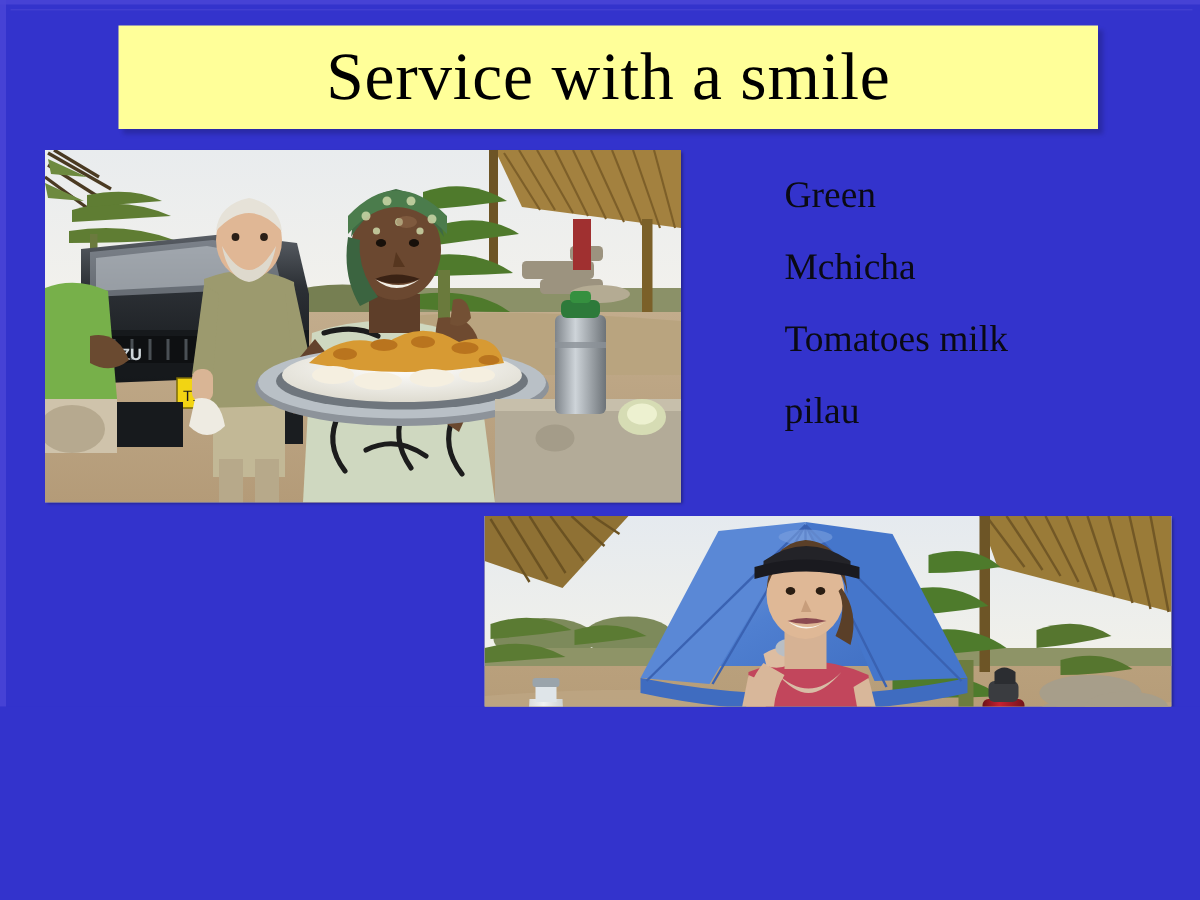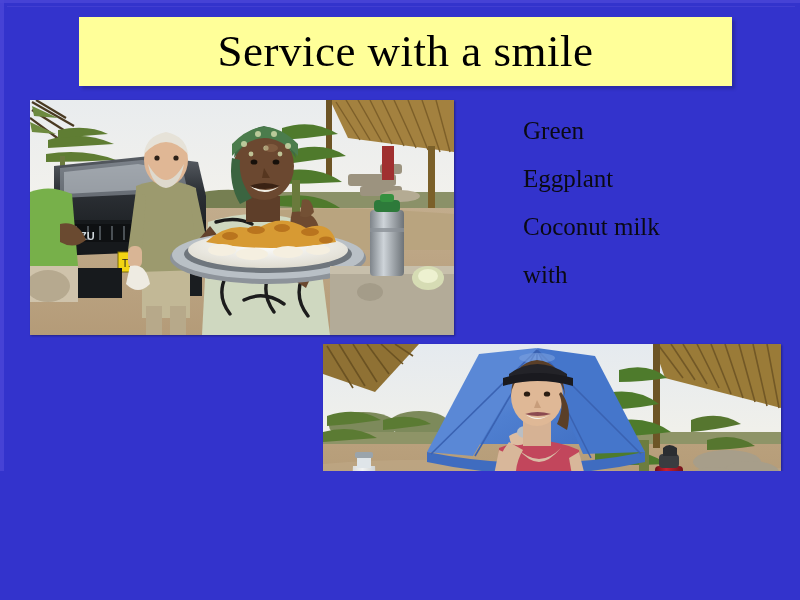--- a/index.html
+++ b/index.html
@@ -528,7 +528,7 @@
 
   <div class="food-list" id="list-right">
     <div class="item">Green</div>
-    <div class="item">Eggplant</div>
+    <div class="item">Mchicha</div>
     <div class="item">Coconut milk</div>
     <div class="item">with</div>
   </div>

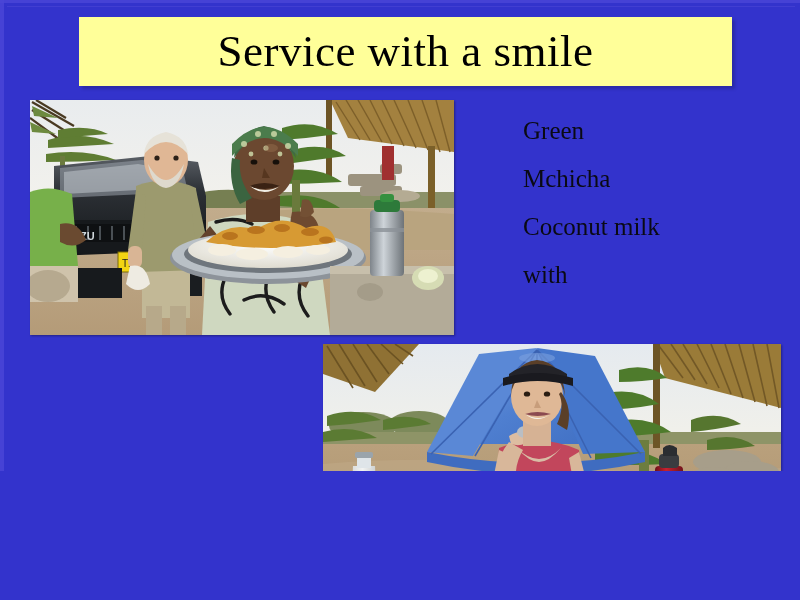--- a/index.html
+++ b/index.html
@@ -529,7 +529,7 @@
   <div class="food-list" id="list-right">
     <div class="item">Green</div>
     <div class="item">Mchicha</div>
-    <div class="item">Coconut milk</div>
+    <div class="item">Tomatoes milk</div>
     <div class="item">with</div>
   </div>
 

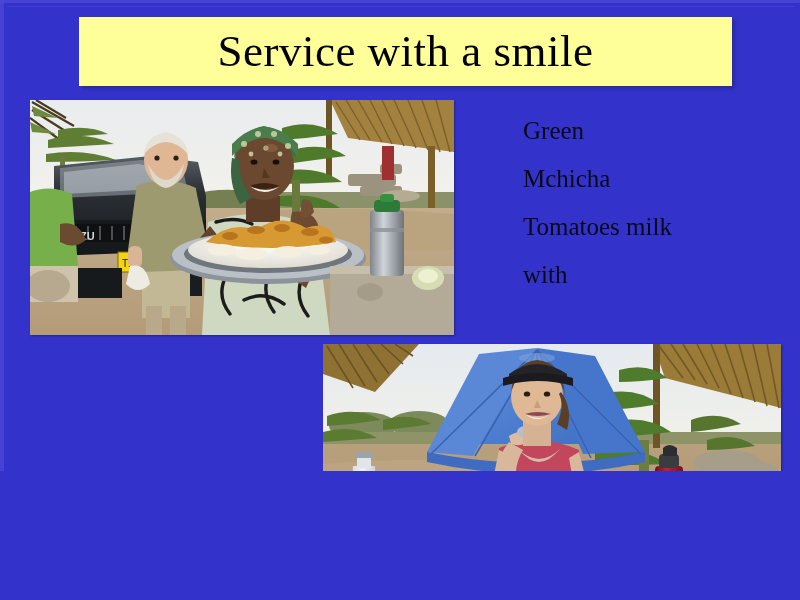--- a/index.html
+++ b/index.html
@@ -530,7 +530,7 @@
     <div class="item">Green</div>
     <div class="item">Mchicha</div>
     <div class="item">Tomatoes milk</div>
-    <div class="item">with</div>
+    <div class="item">pilau</div>
   </div>
 
 

